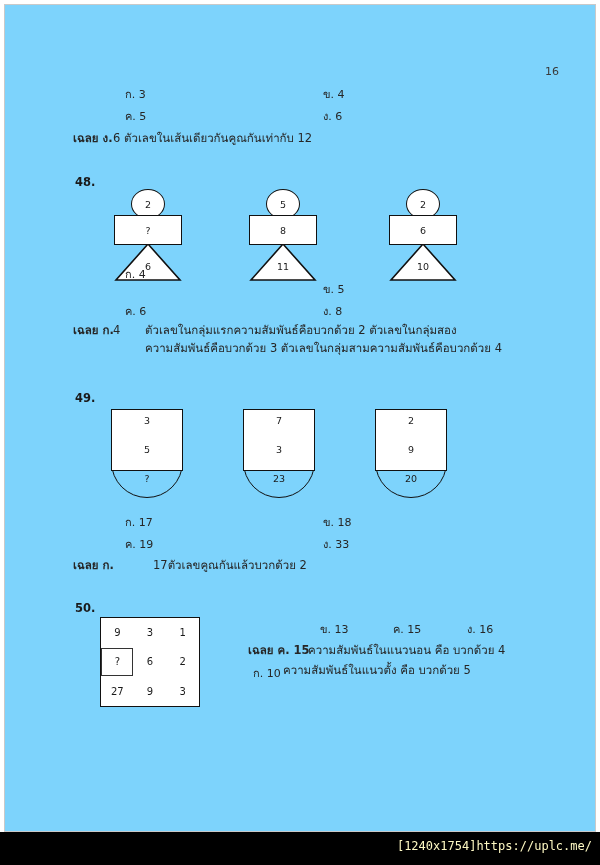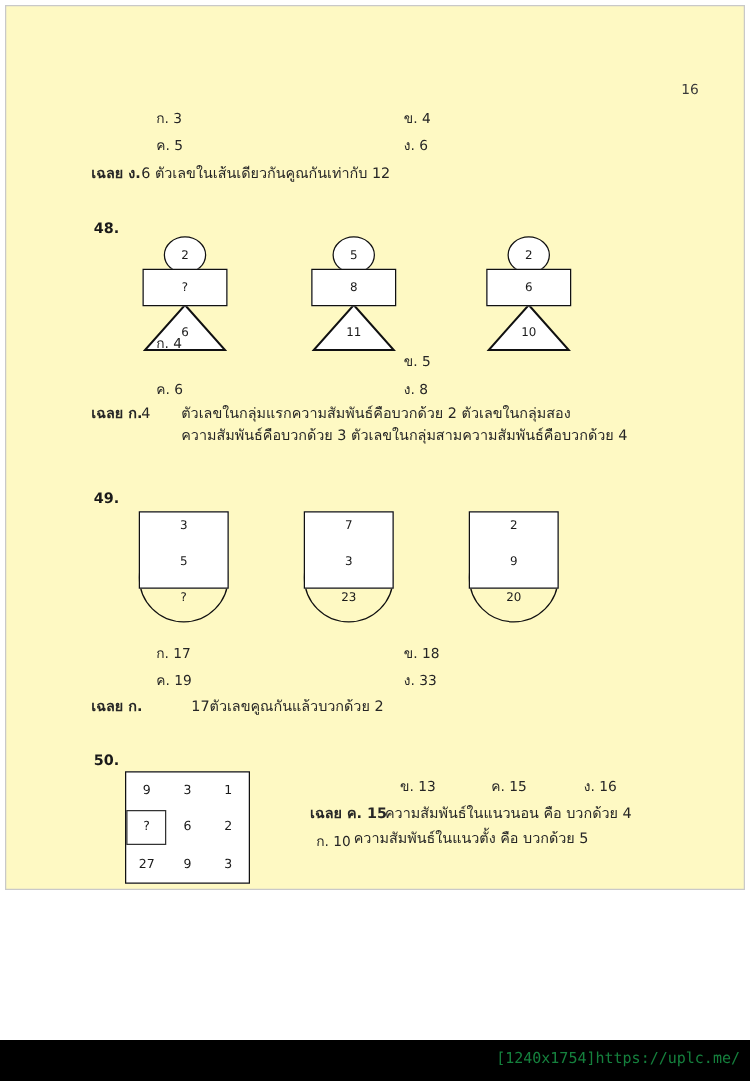--- a/index.html
+++ b/index.html
@@ -22,10 +22,10 @@
     left: 4px;
     top: 4px;
     width: 592px;
-    height: 708px;
+    height: 828px;
     box-sizing: border-box;
     border: 1px solid #c9c9c9;
-    background: #fef9c3;
+    background: #7dd3fc;
   }
 
   .page-number {

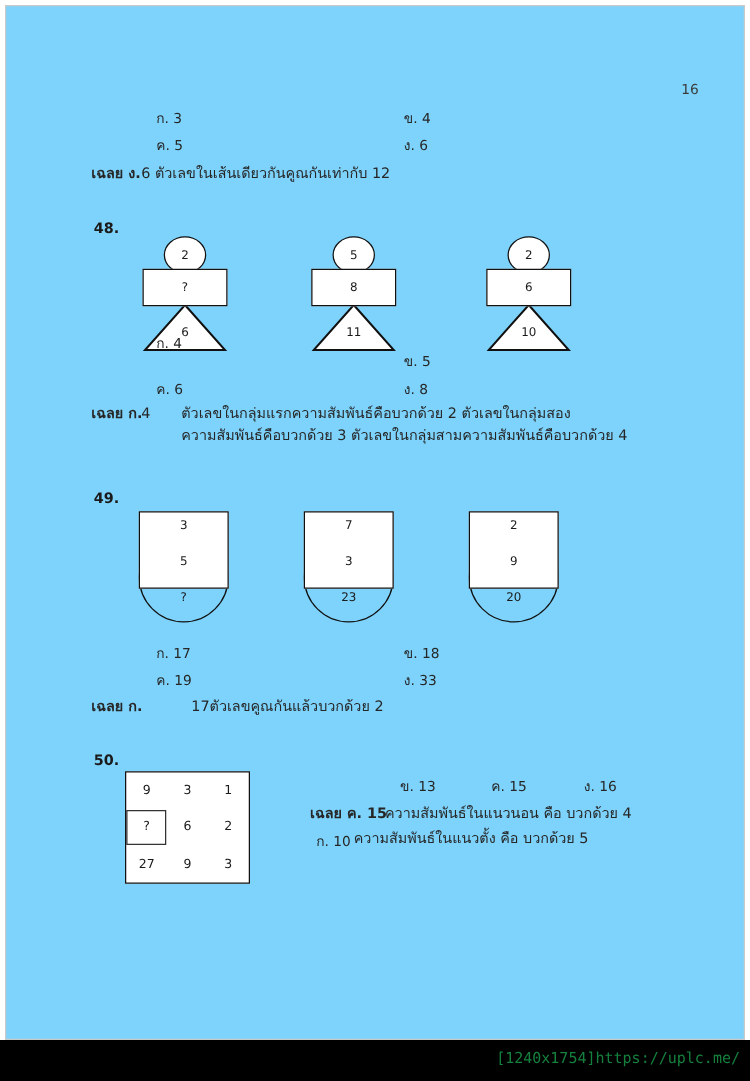--- a/index.html
+++ b/index.html
@@ -200,7 +200,7 @@
     position: absolute;
     right: 8px;
     top: 7px;
-    color: #15803d;
+    color: #fef9c3;
     font-family: "DejaVu Sans Mono", "Liberation Mono", monospace;
     font-size: 12px;
     letter-spacing: 0px;

